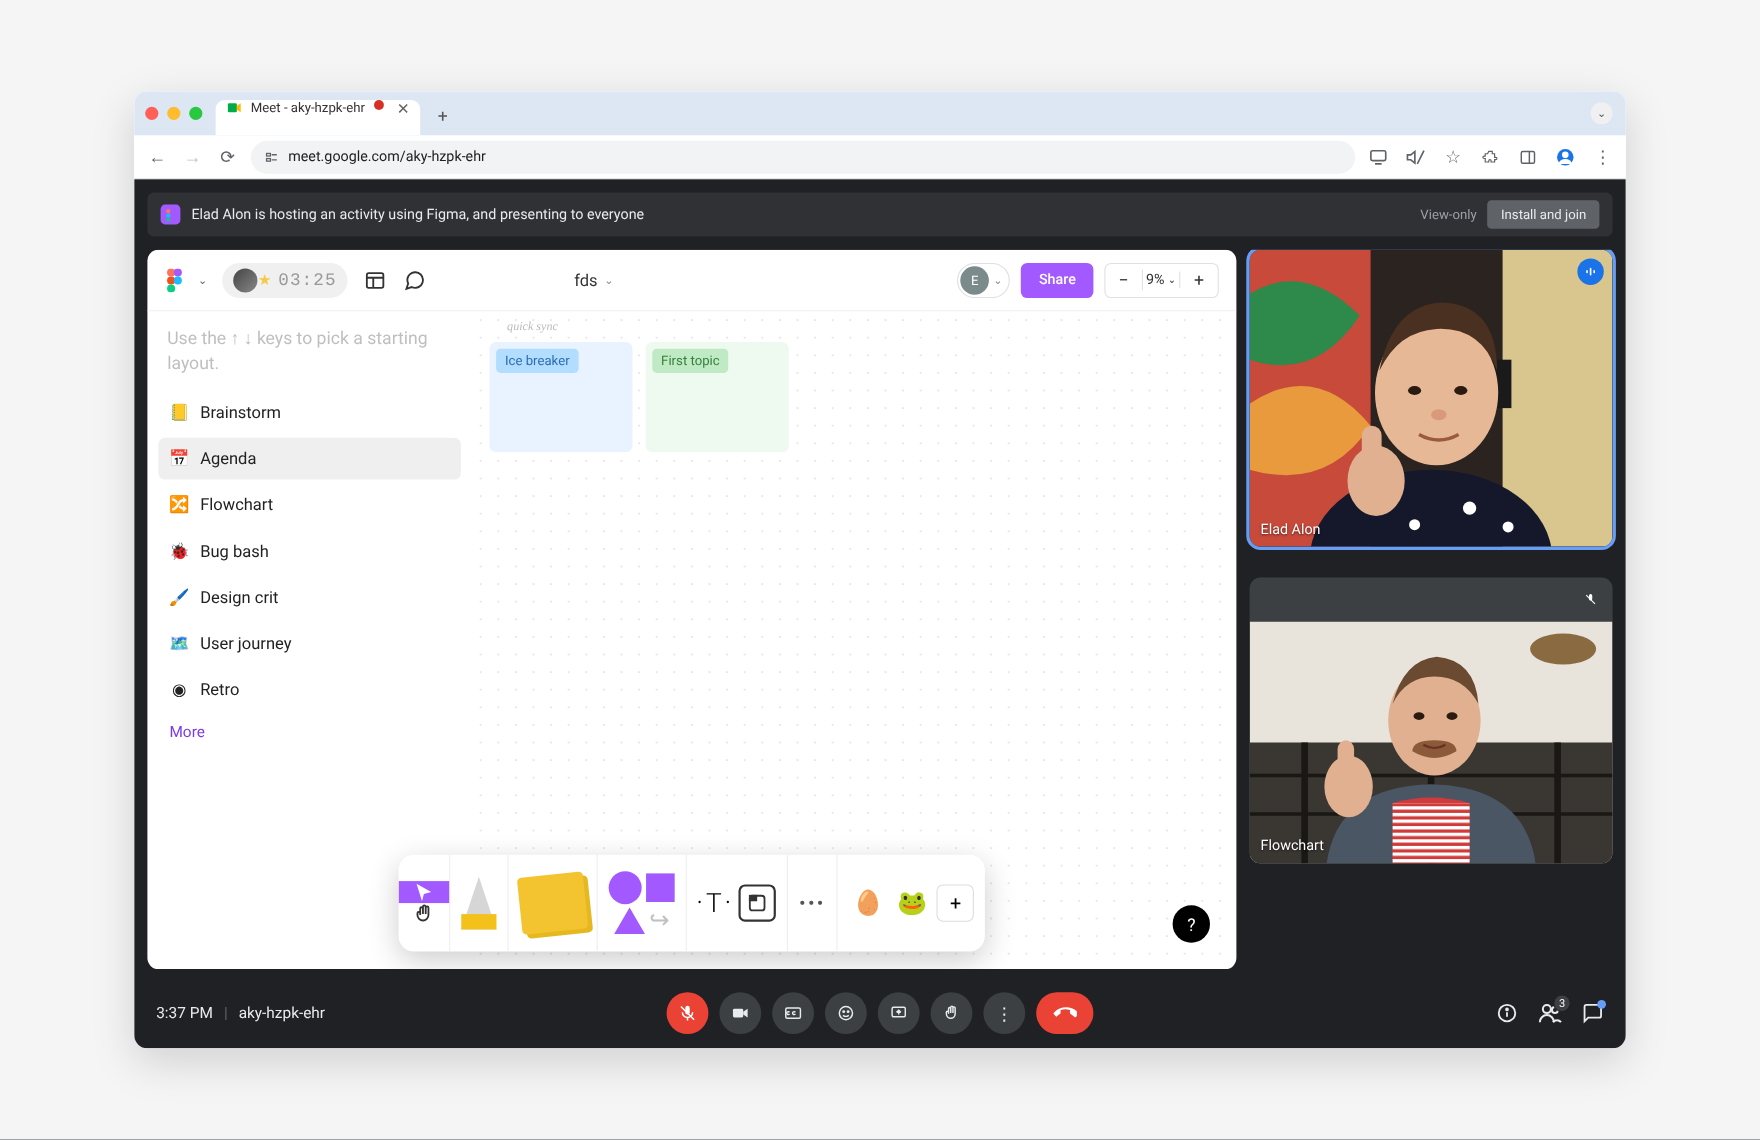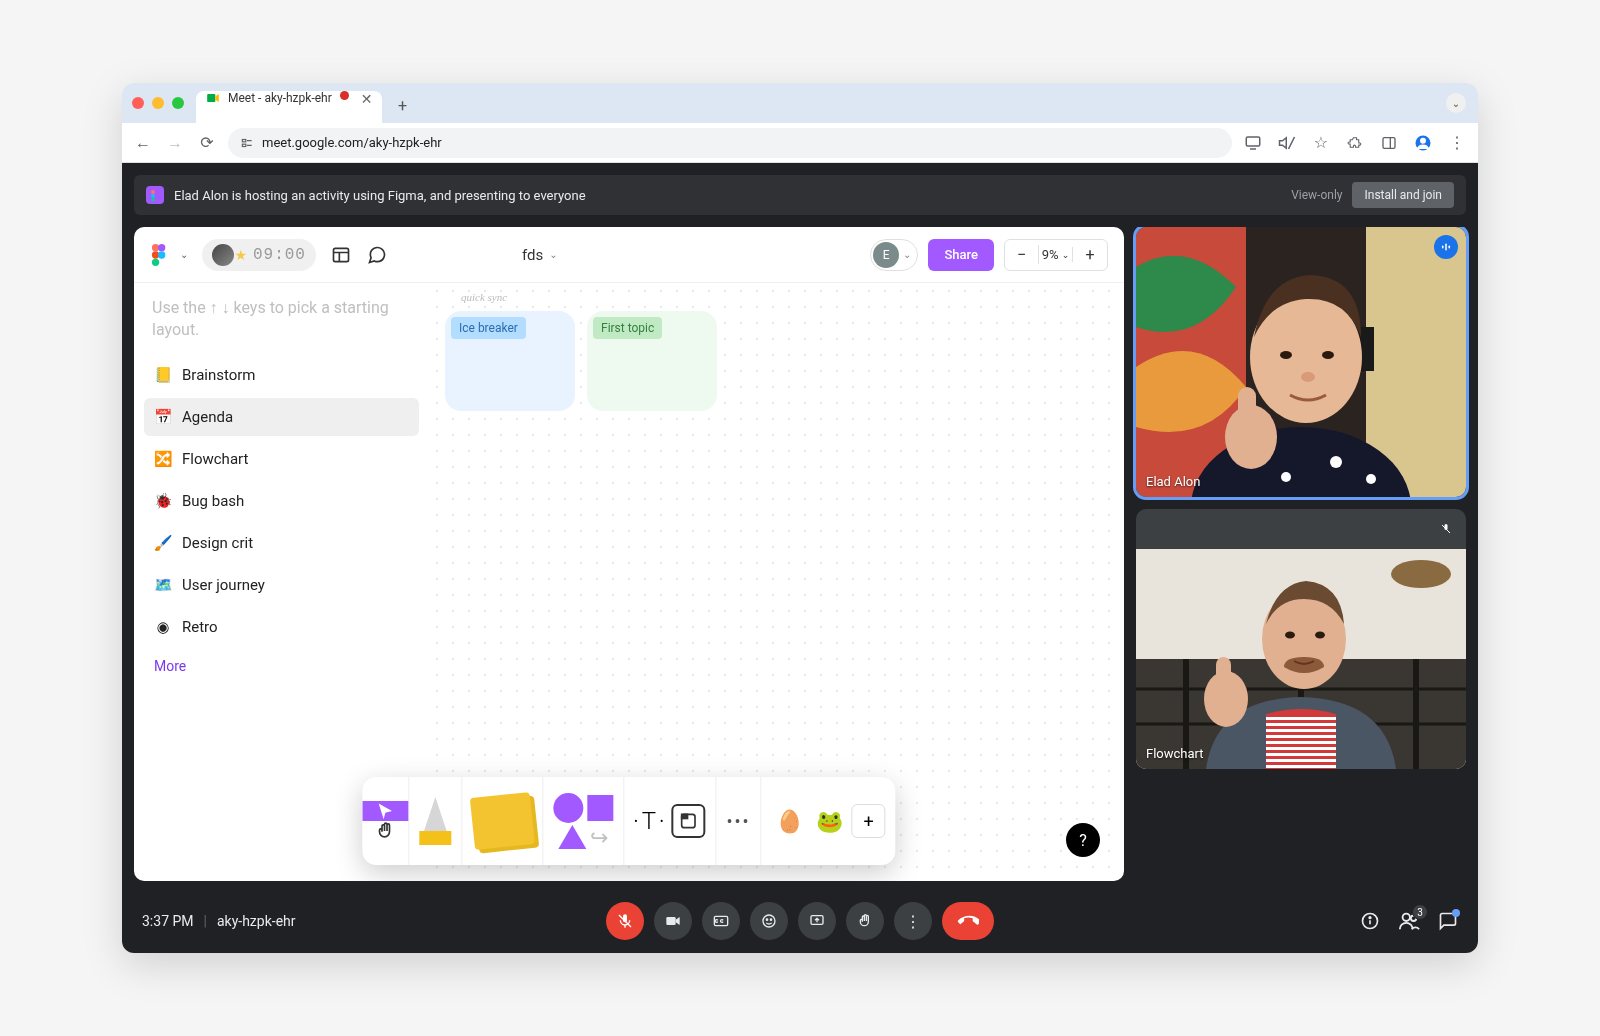--- a/index.html
+++ b/index.html
@@ -244,7 +244,7 @@
           <div class="timer-pill">
             <div class="timer-moon"></div>
             <span class="timer-star">★</span>
-            <span class="timer-text">09:00</span>
+            <span class="timer-text">03:25</span>
           </div>
           <div class="fi-icon">
               <svg width="20" height="20" viewBox="0 0 24 24" fill="none" stroke="#333" stroke-width="2">

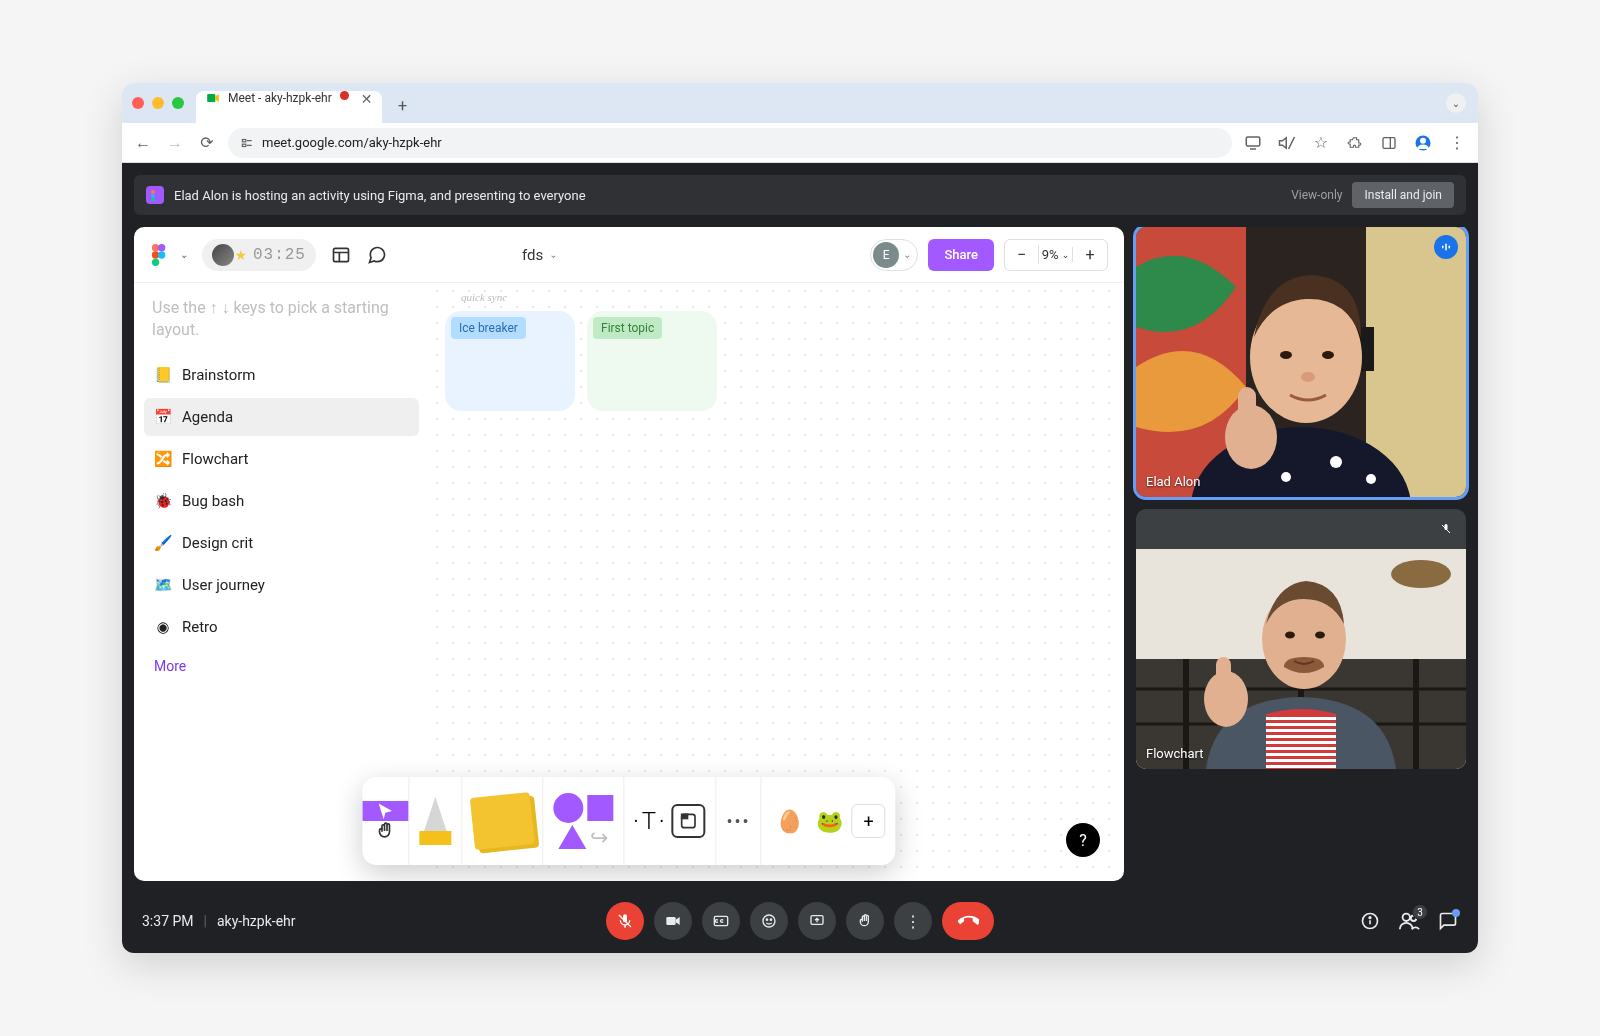--- a/index.html
+++ b/index.html
@@ -70,7 +70,7 @@
 .figma-canvas { flex: 1; background-image: radial-gradient(#e8e8e8 1px, transparent 1px); background-size: 16px 16px; position: relative; }
 .canvas-caption { position: absolute; top: 8px; left: 32px; font-size: 11px; color: #bbb; font-style: italic; font-family: cursive; }
 .canvas-cards { position: absolute; top: 28px; left: 16px; display: flex; gap: 12px; }
-.c-card { width: 130px; height: 100px; border-radius: 16px; display: flex; align-items: flex-start; }
+.c-card { width: 130px; height: 100px; border-radius: 6px; display: flex; align-items: flex-start; }
 .c-card span { display: inline-block; margin: 6px; padding: 4px 8px; border-radius: 4px; font-size: 12px; }
 .c-blue { background: #e8f3ff; }
 .c-blue span { background: #b3ddff; color: #2a6db3; }

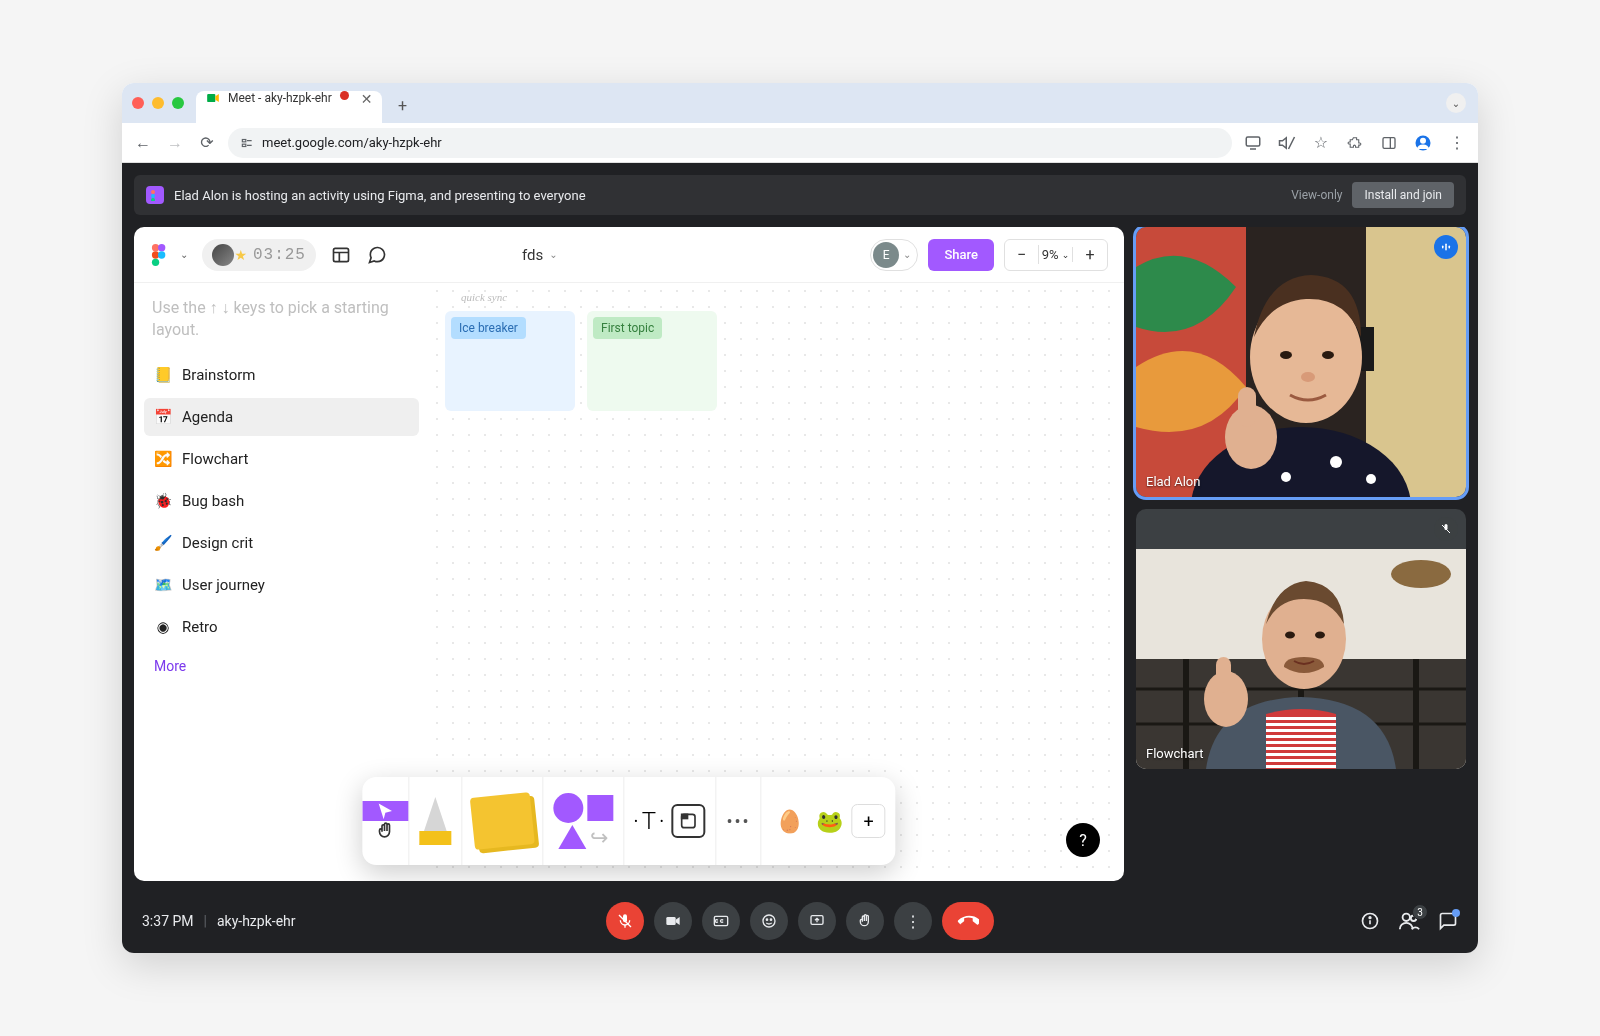--- a/index.html
+++ b/index.html
@@ -105,7 +105,7 @@
 .help-fab { position: absolute; bottom: 24px; right: 24px; width: 34px; height:34px; border-radius:50%; background:#000; color:#fff; display:flex; align-items:center; justify-content:center; font-size:16px; }
 
 
-.video-col { width: 330px; display: flex; flex-direction: column; gap: 12px; }
+.video-col { width: 330px; display: flex; flex-direction: column; gap: 28px; }
 .video-tile { border-radius: 10px; overflow: hidden; position: relative; background: #3c4043; }
 .video-tile.active { outline: 3px solid #669df6; }
 .tile-1 { height: 270px; }

